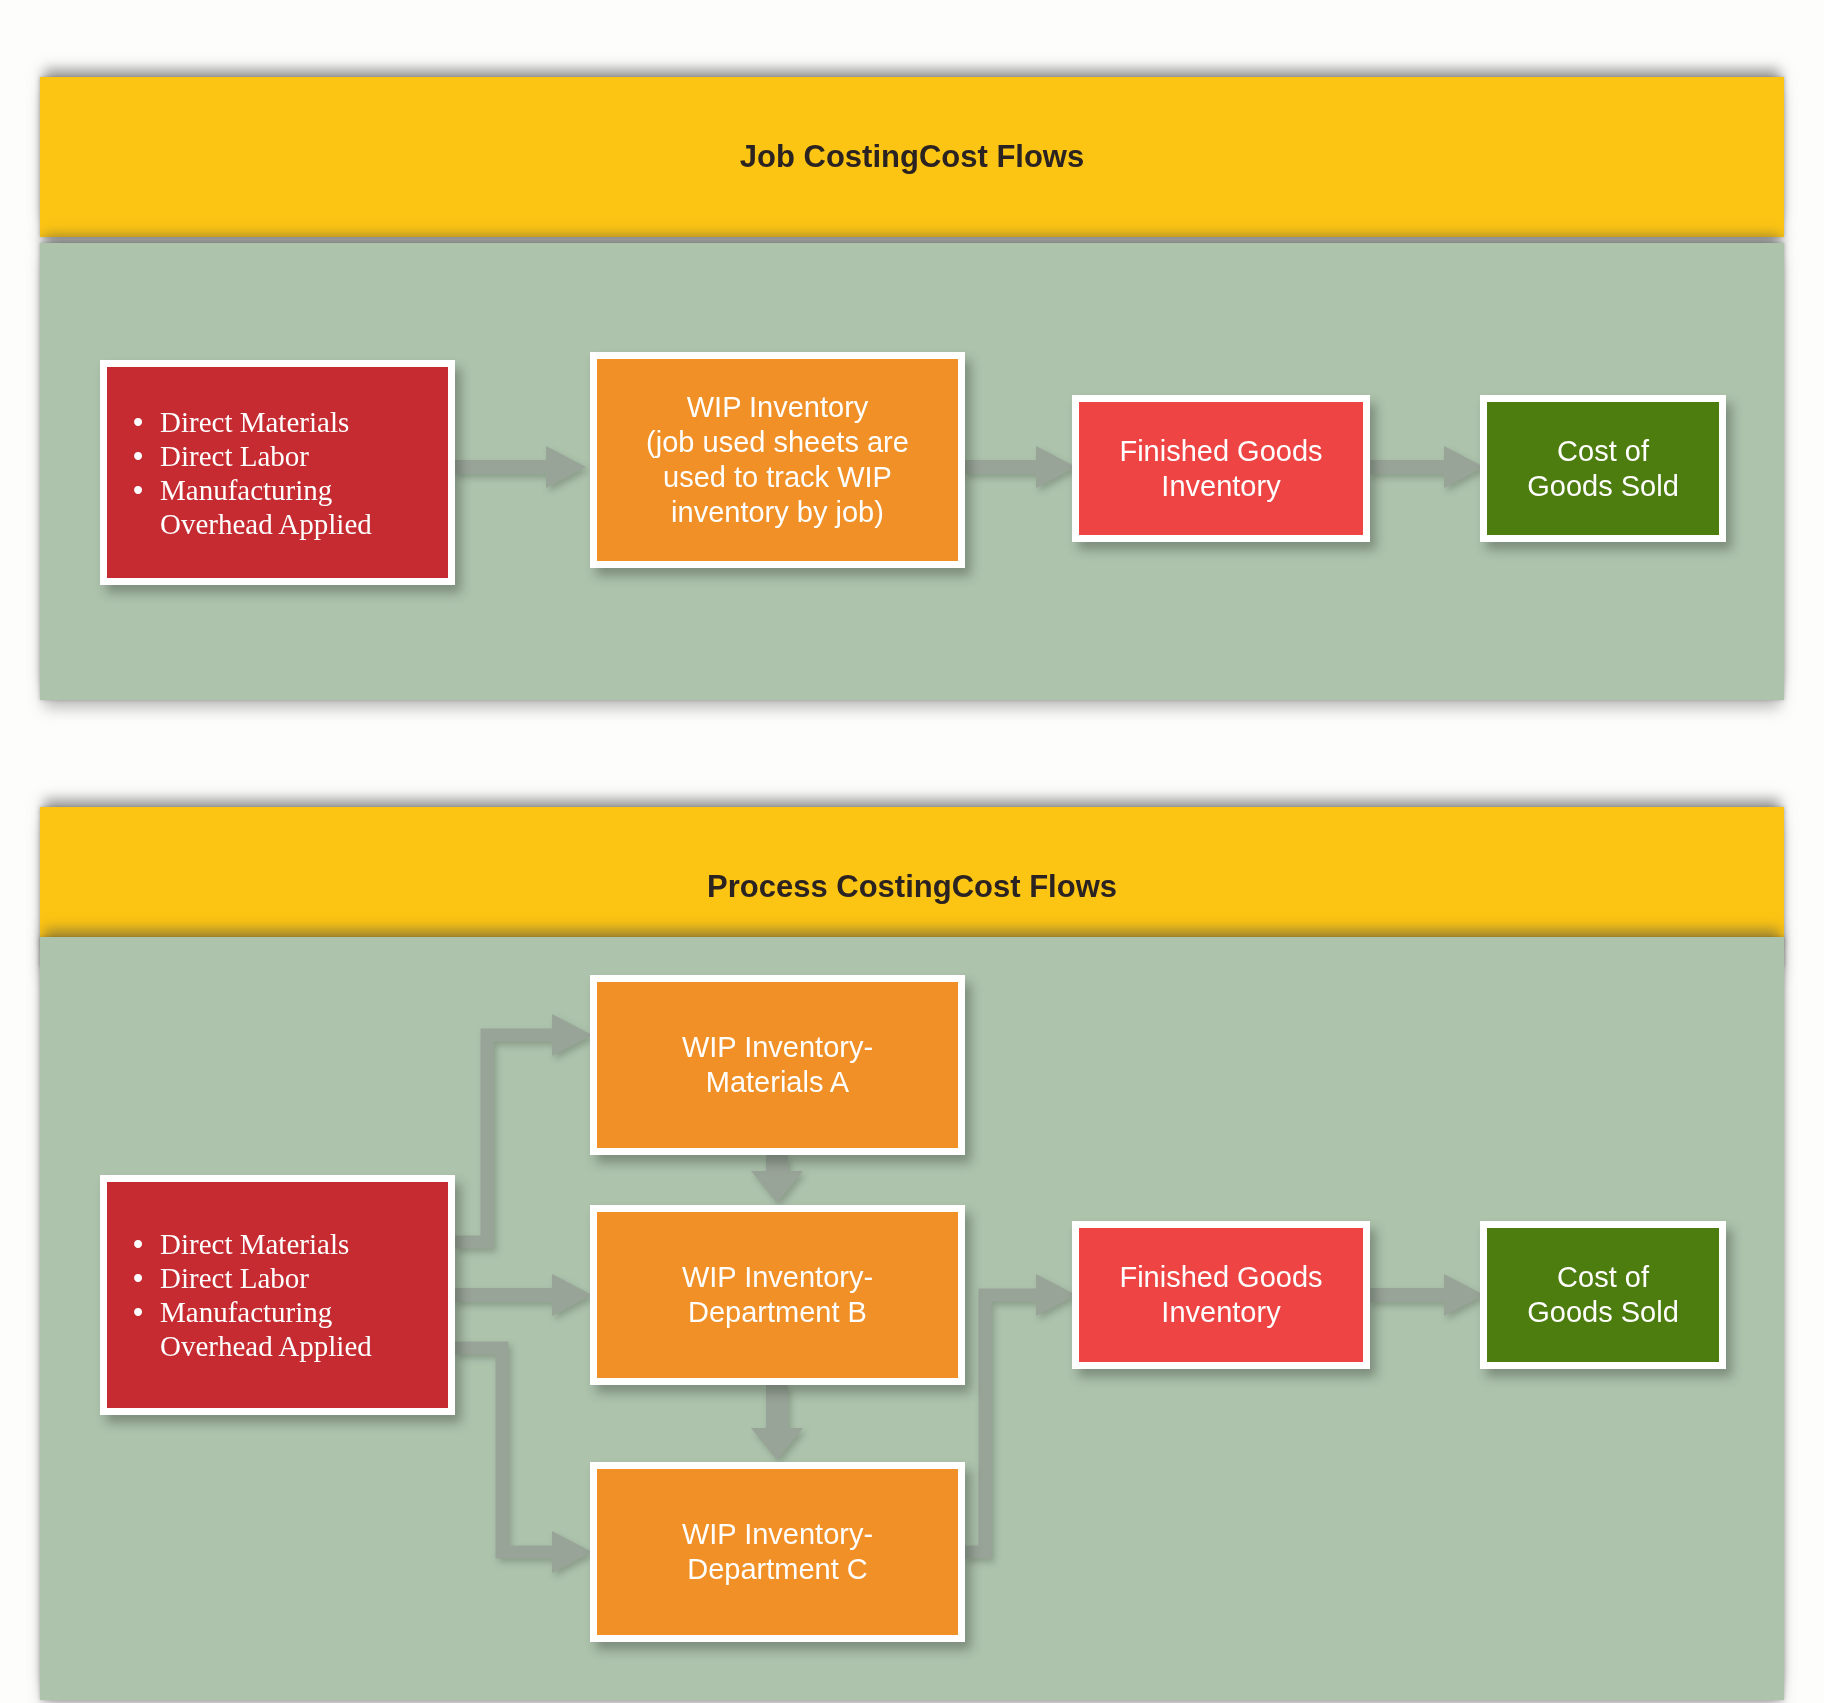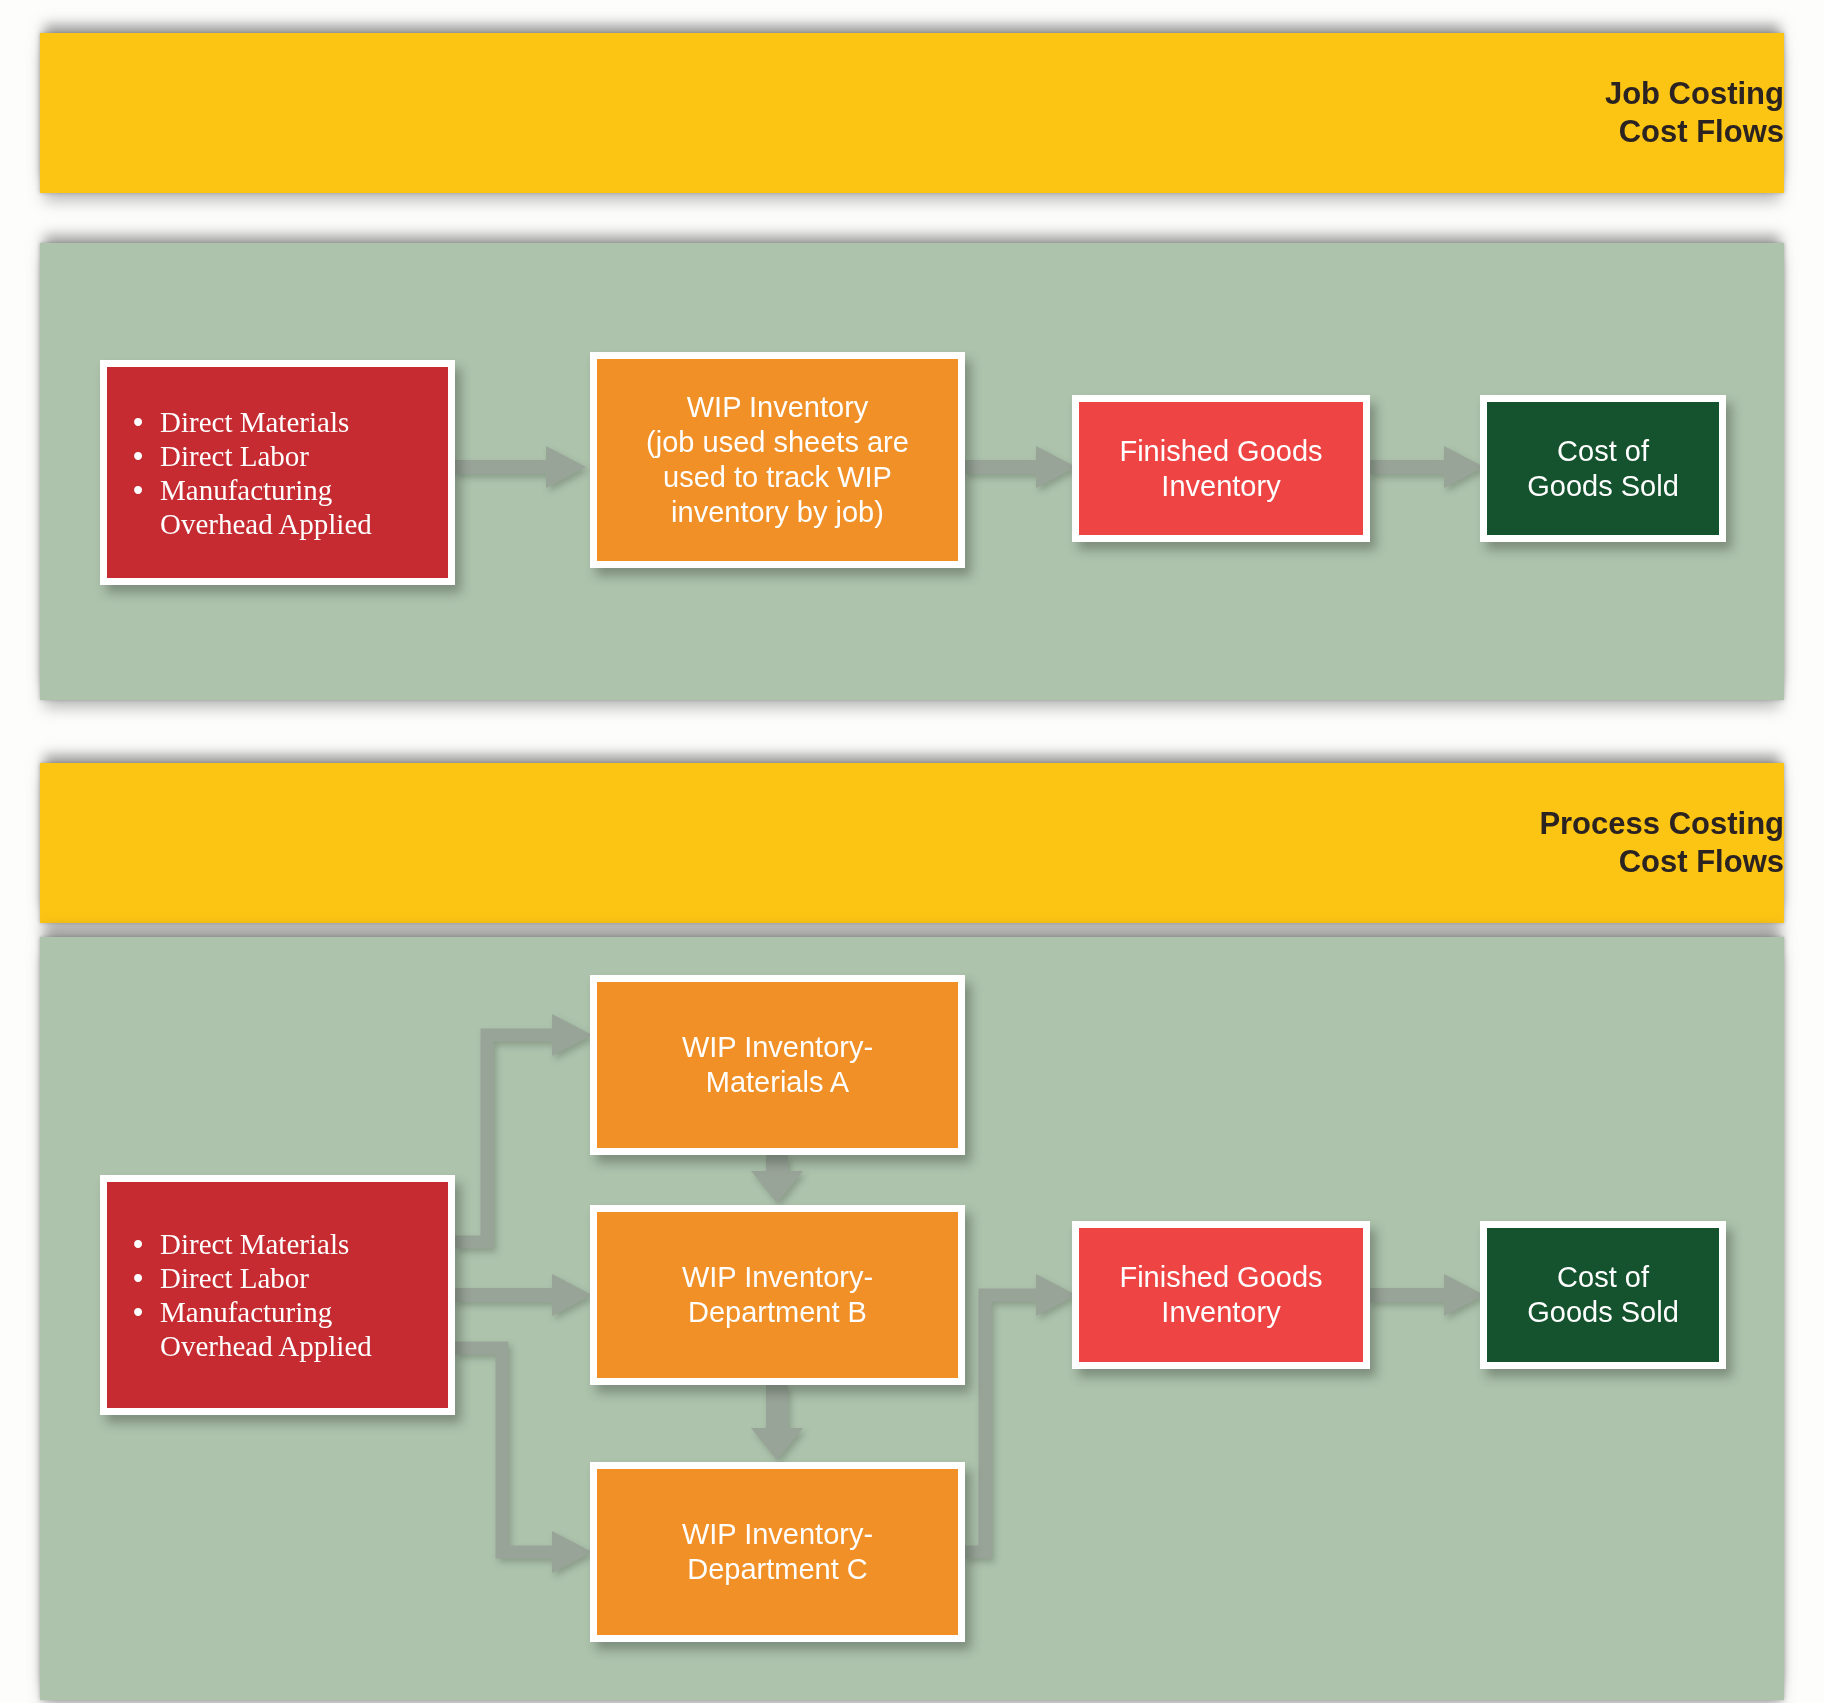--- a/index.html
+++ b/index.html
@@ -11,11 +11,12 @@
   .banner{
     position:absolute;left:40px;width:1744px;height:160px;
     background:#fdc513;
-    display:flex;flex-direction:column;align-items:flex-end;justify-content:center;
+    display:flex;flex-direction:row;align-items:center;justify-content:center;
     font-weight:bold;font-size:31px;line-height:38px;color:#2a2322;
     box-shadow:0 -12px 12px -4px rgba(75,75,75,.55),
                0 12px 14px -4px rgba(110,110,110,.45),
                0 0 4px rgba(0,0,0,.25);
+    margin-top:44px;
   }
   .panel{
     position:absolute;left:40px;width:1744px;

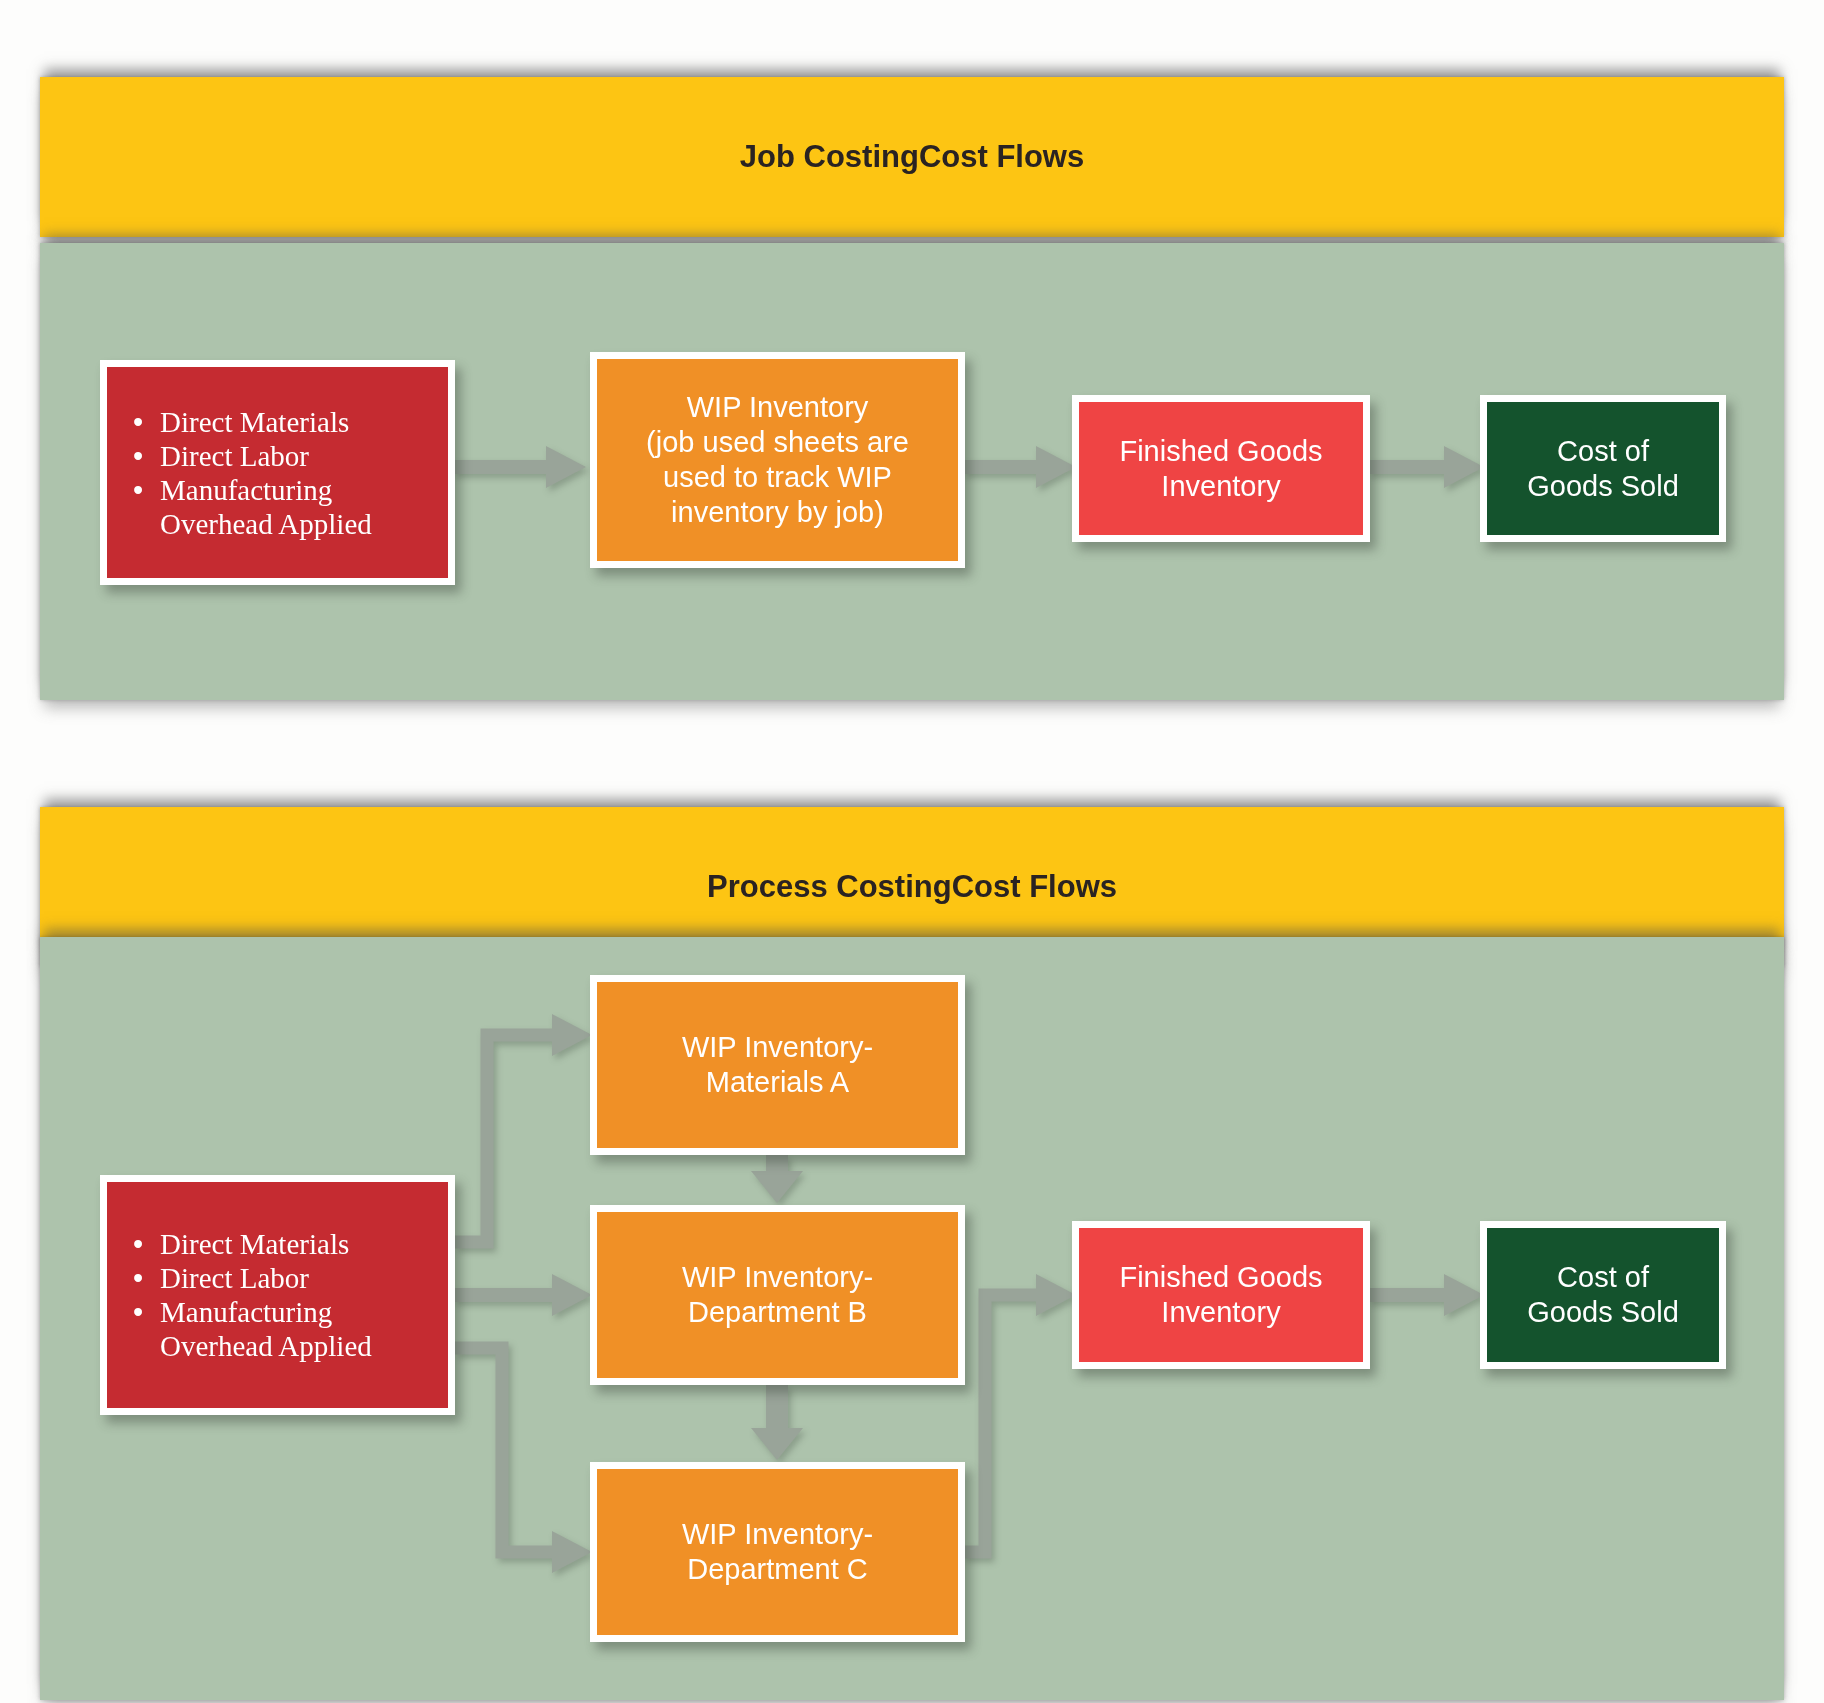--- a/index.html
+++ b/index.html
@@ -41,7 +41,7 @@
   .red{background:#c52b31;align-items:flex-start;text-align:left;padding-left:26px;padding-right:6px;line-height:34px;}
   .orange{background:#f09026;}
   .blue{background:#ef4444;}
-  .green{background:#14532d;}
+  .green{background:#4d7c0f;}
   .bullet-row{display:flex;align-items:flex-start;}
   .bullet{width:27px;flex:0 0 27px;}
   .bullet-text{max-width:290px;font-family:Liberation Serif, serif;}

